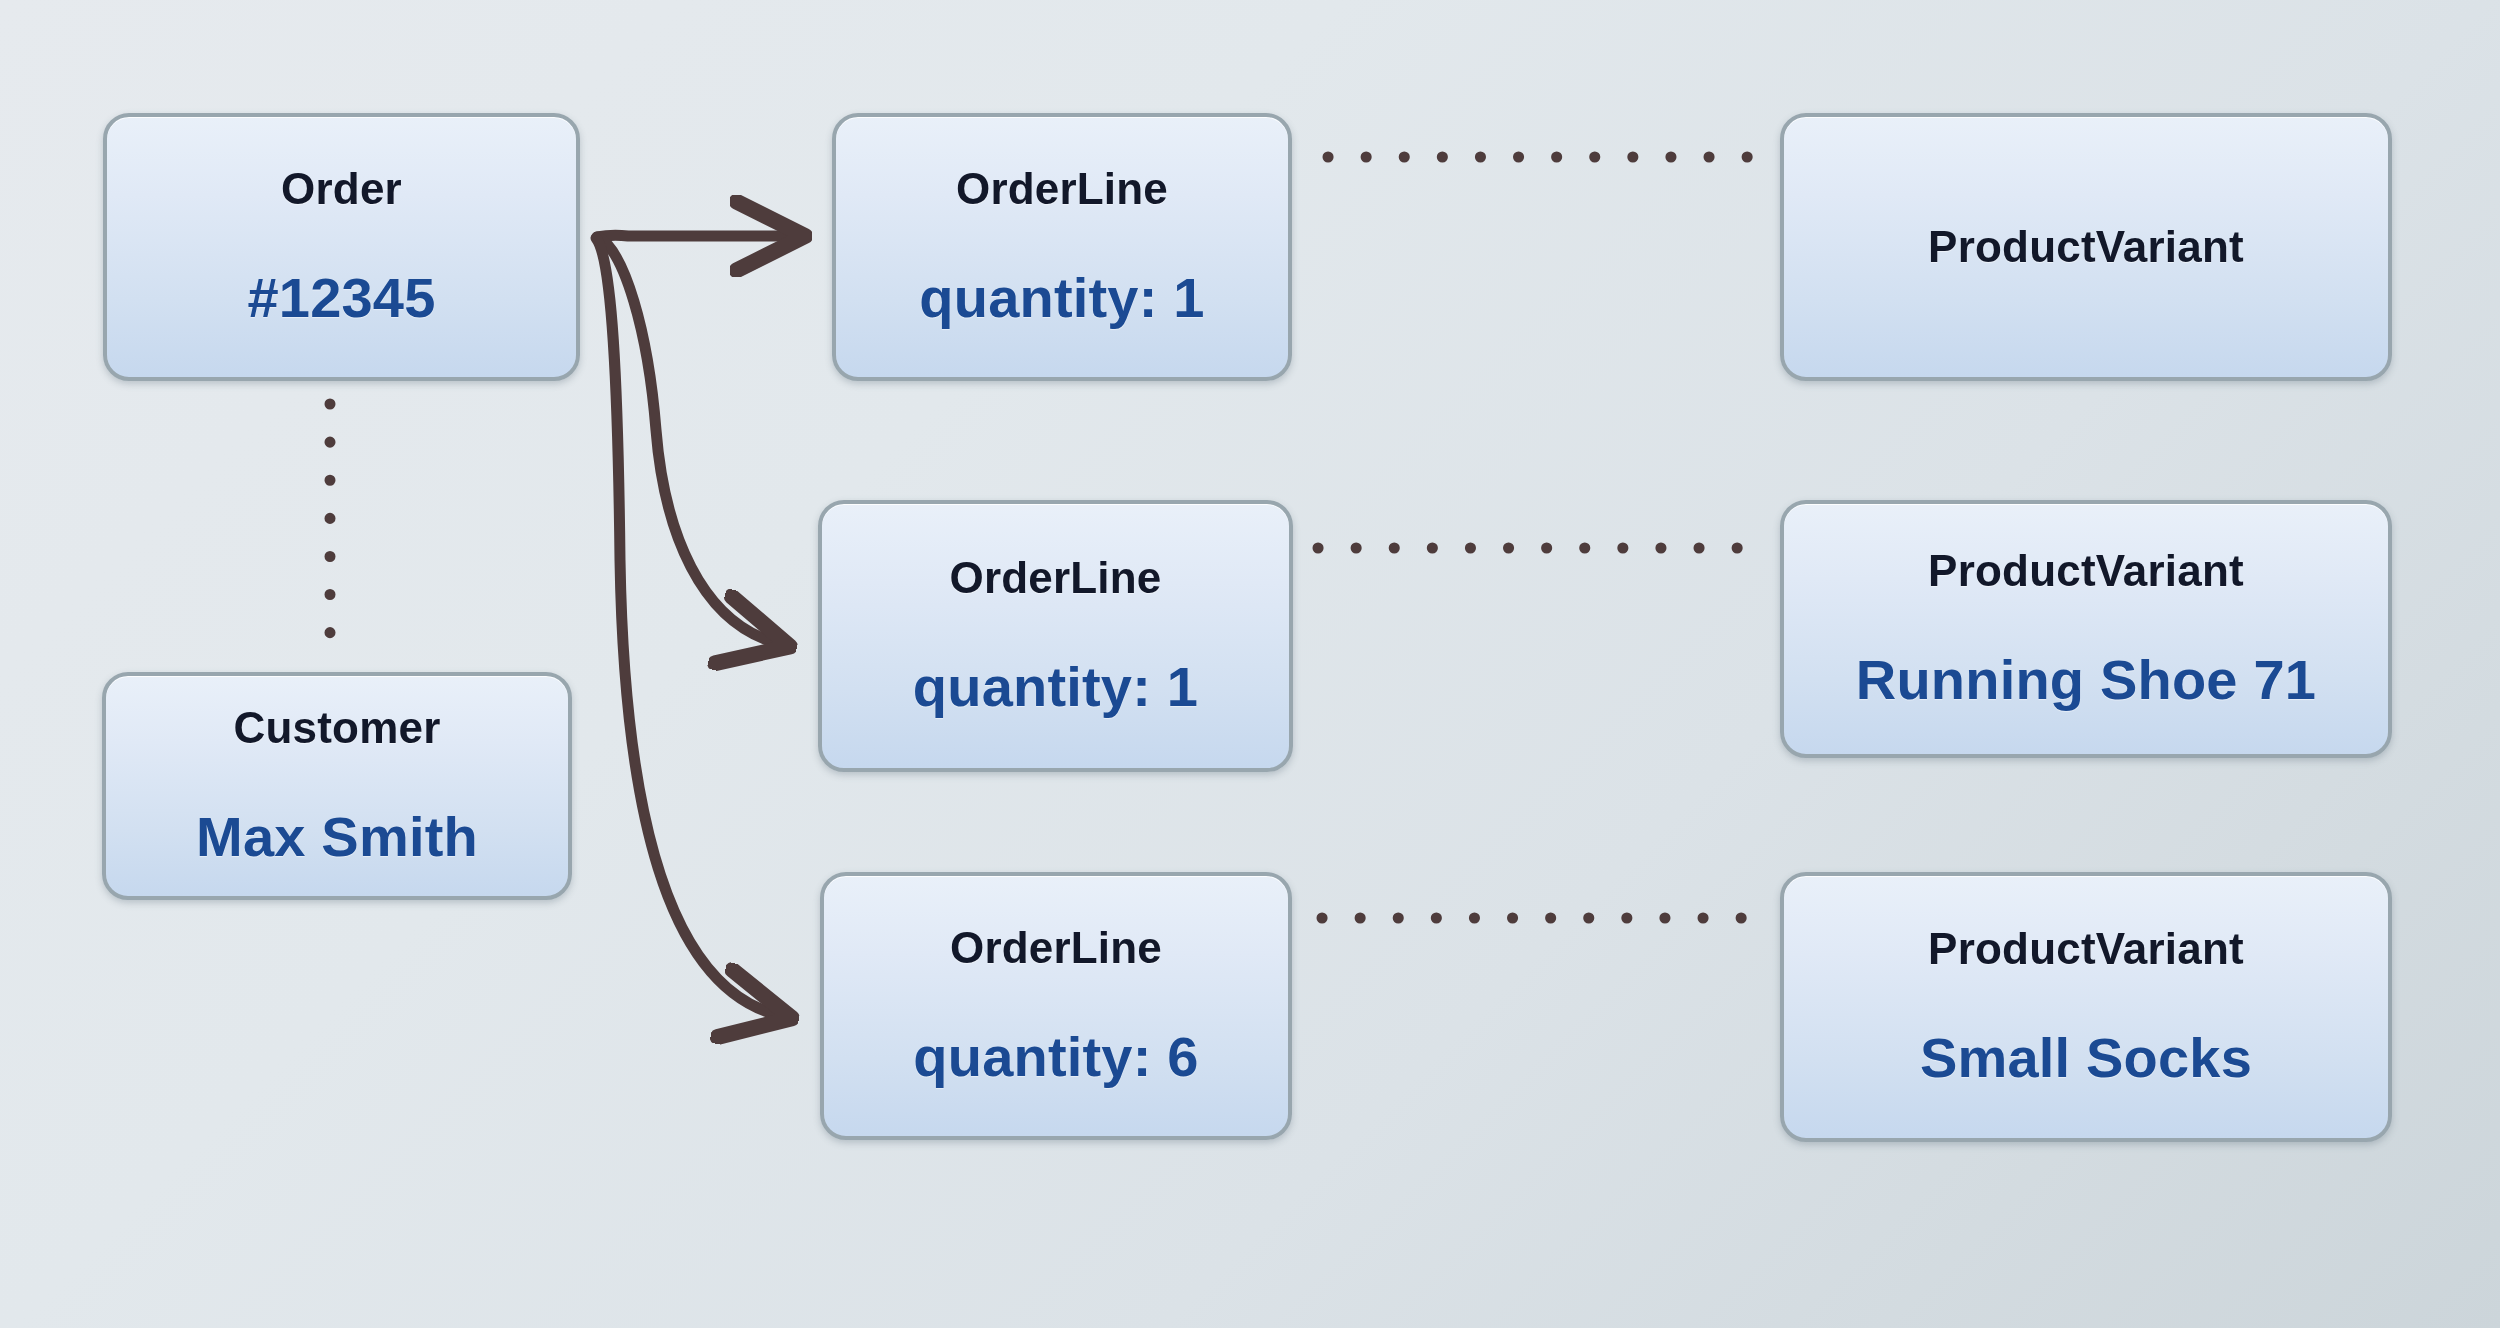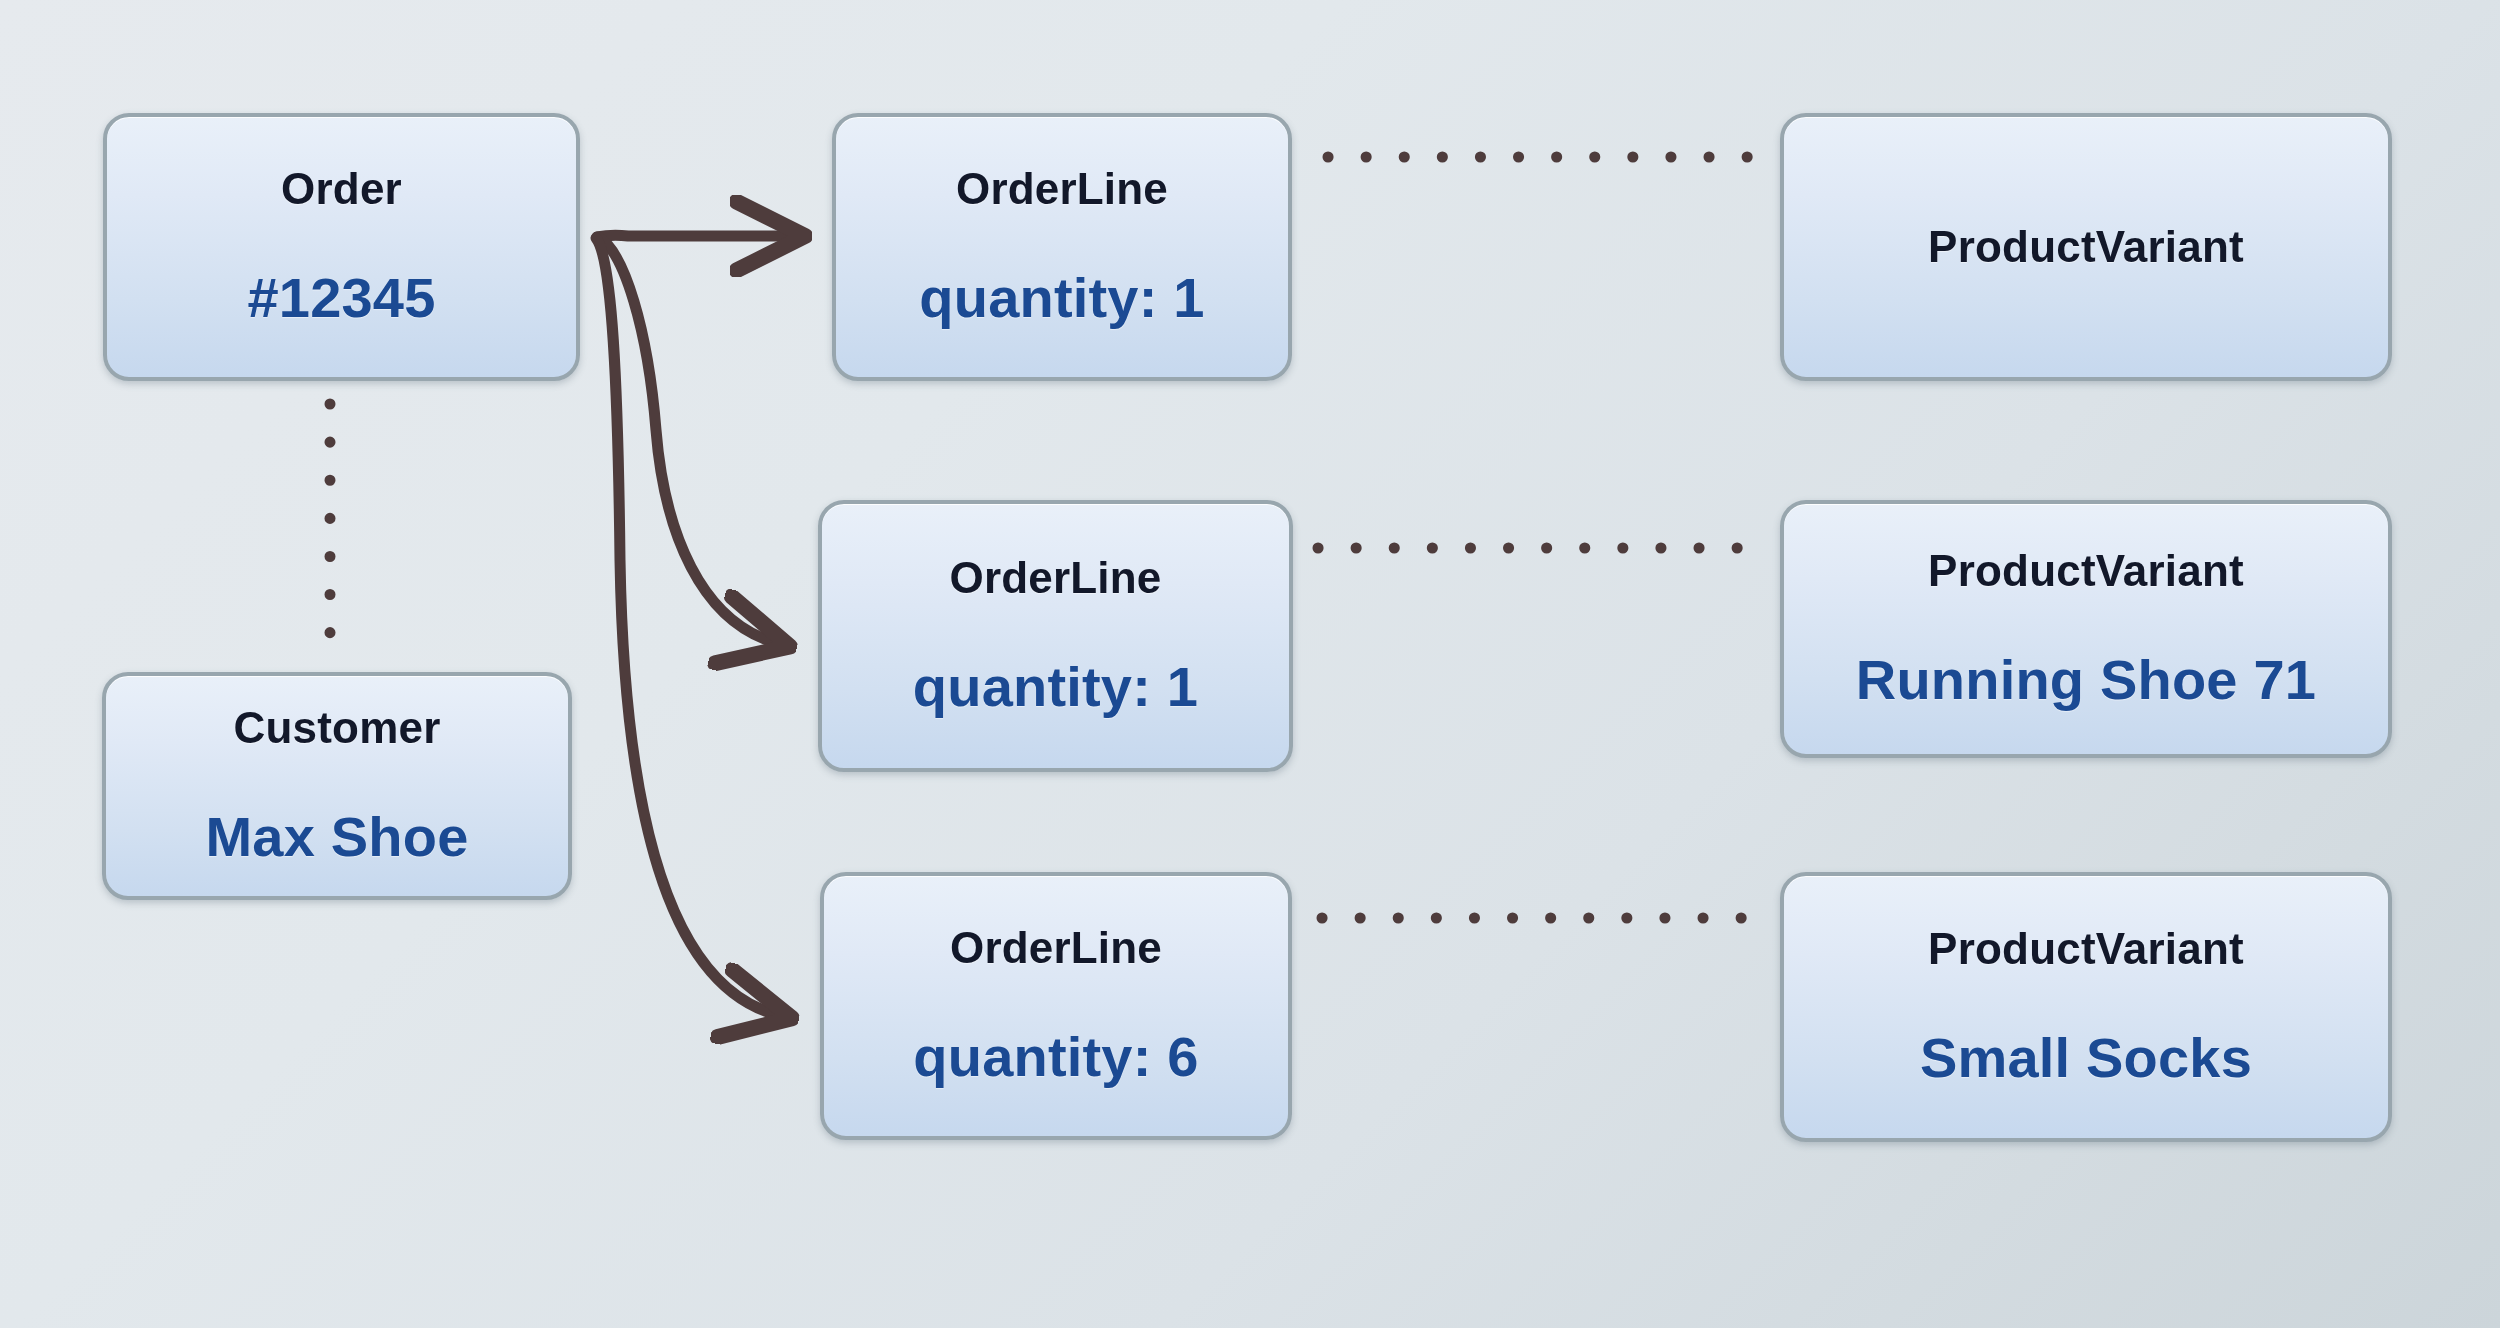--- a/index.html
+++ b/index.html
@@ -122,7 +122,7 @@
 
   <div class="node" id="node-customer">
     <div class="node-title">Customer</div>
-    <div class="node-sub">Max Shoe</div>
+    <div class="node-sub">Max Smith</div>
   </div>
 
   <div class="node" id="node-orderline-1">

